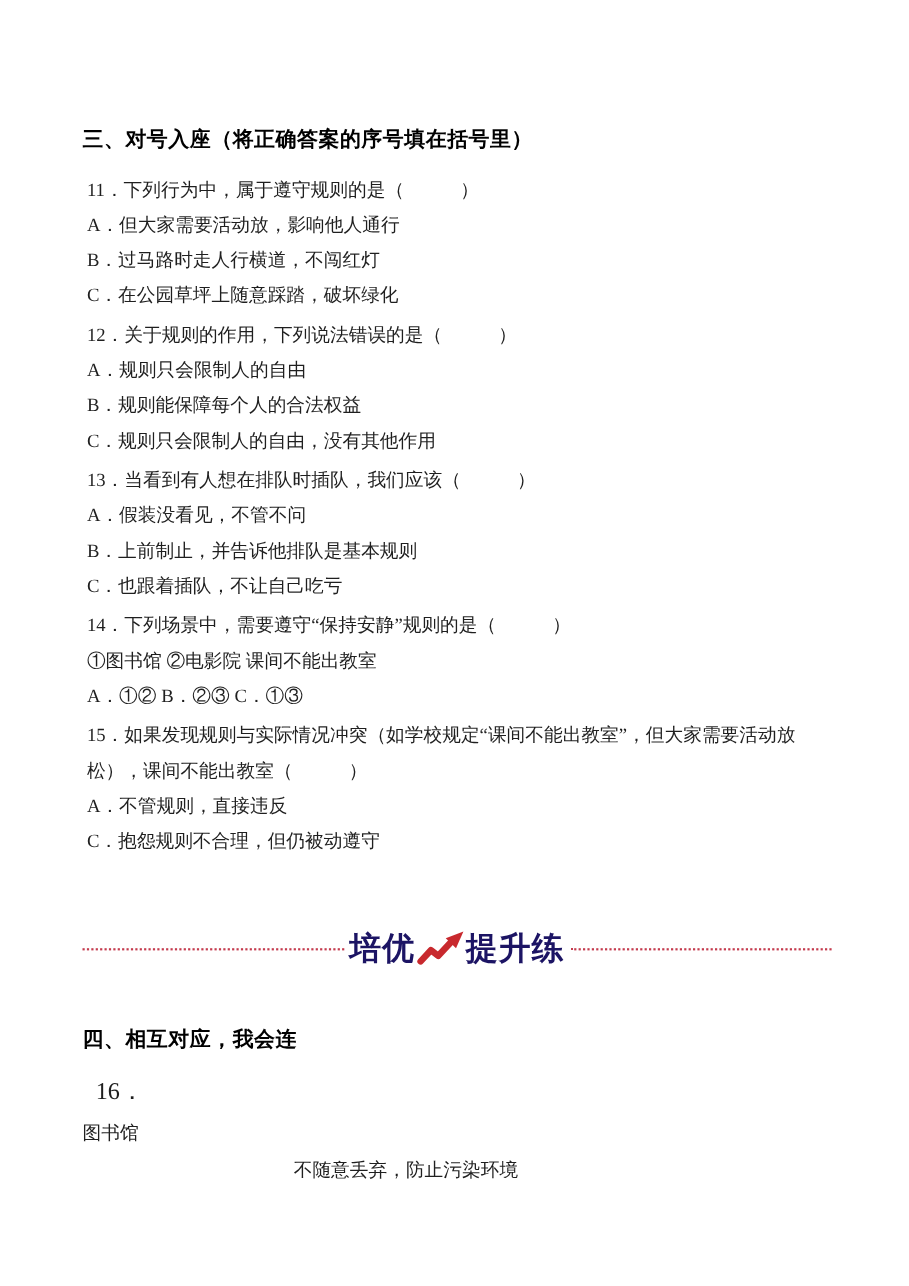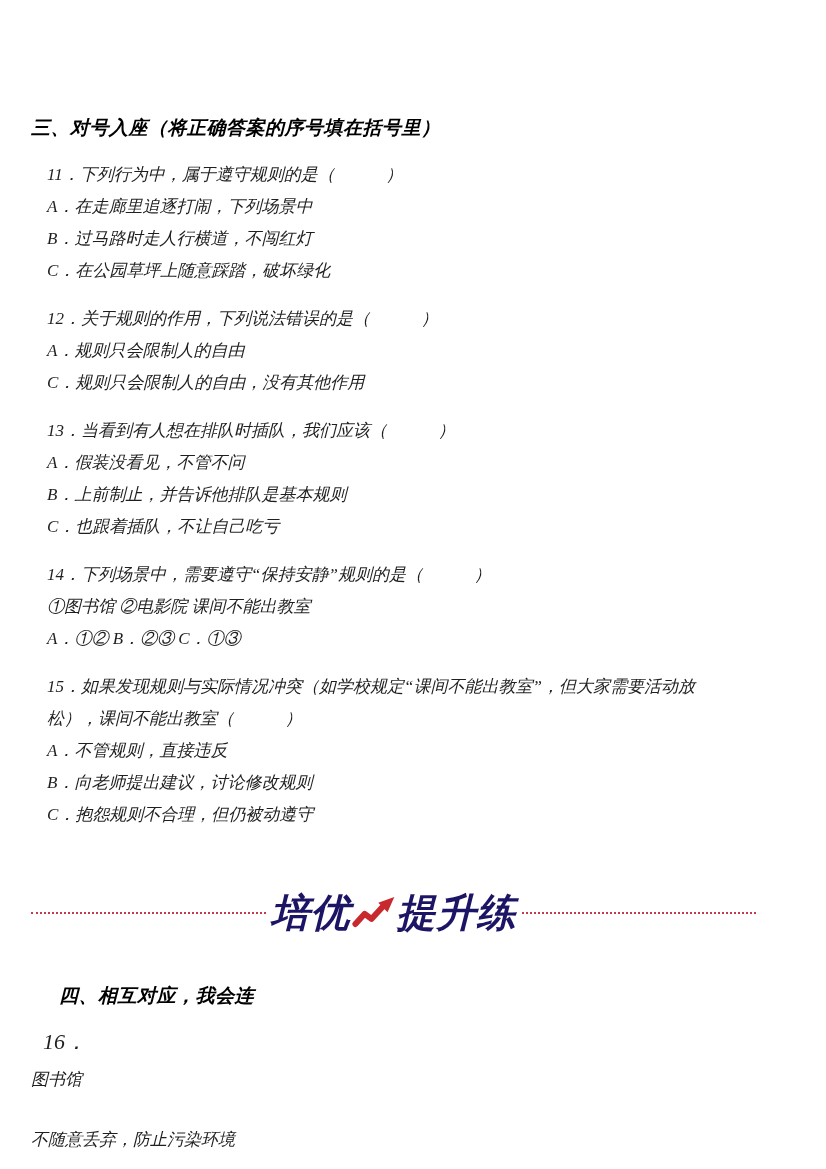--- a/index.html
+++ b/index.html
@@ -8,11 +8,10 @@
     width:826px; height:1169px;
     background:#ffffff;
     box-sizing:border-box;
-    padding:113px 70px 0 31px;
+    padding:113px 70px 0 75px;
     font-family:"Liberation Serif","DejaVu Serif",serif;
     color:#1f1f1f;
     overflow:hidden;
-    font-style:italic;
   }
   .sec-title {
     font-family:"Liberation Sans","DejaVu Sans",sans-serif;

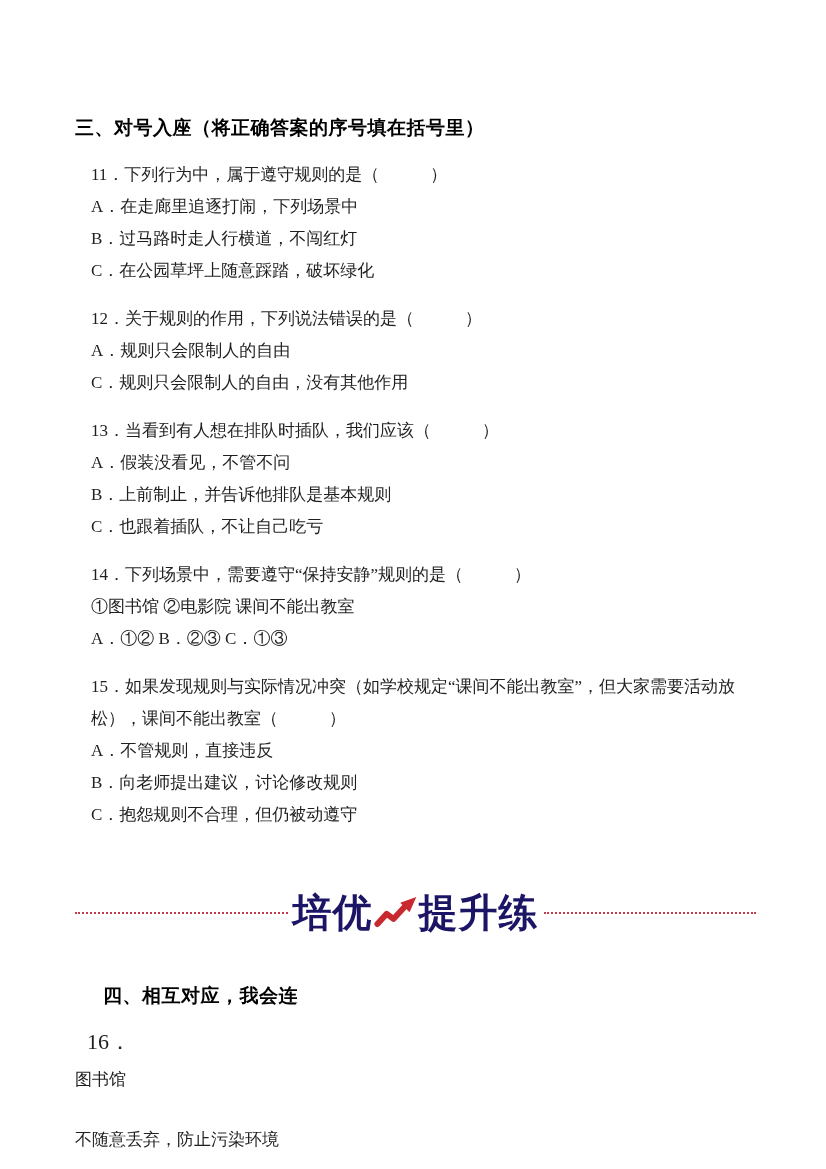--- a/index.html
+++ b/index.html
@@ -18,7 +18,7 @@
     font-size:19px; font-weight:bold; color:#000000;
     margin:0 0 14px 0; line-height:30px; letter-spacing:0.5px;
   }
-  .qblock { margin:16px; }
+  .qblock { margin:4px; }
   .line {
     margin:0; font-size:17px; line-height:32px;
     white-space:pre-wrap;

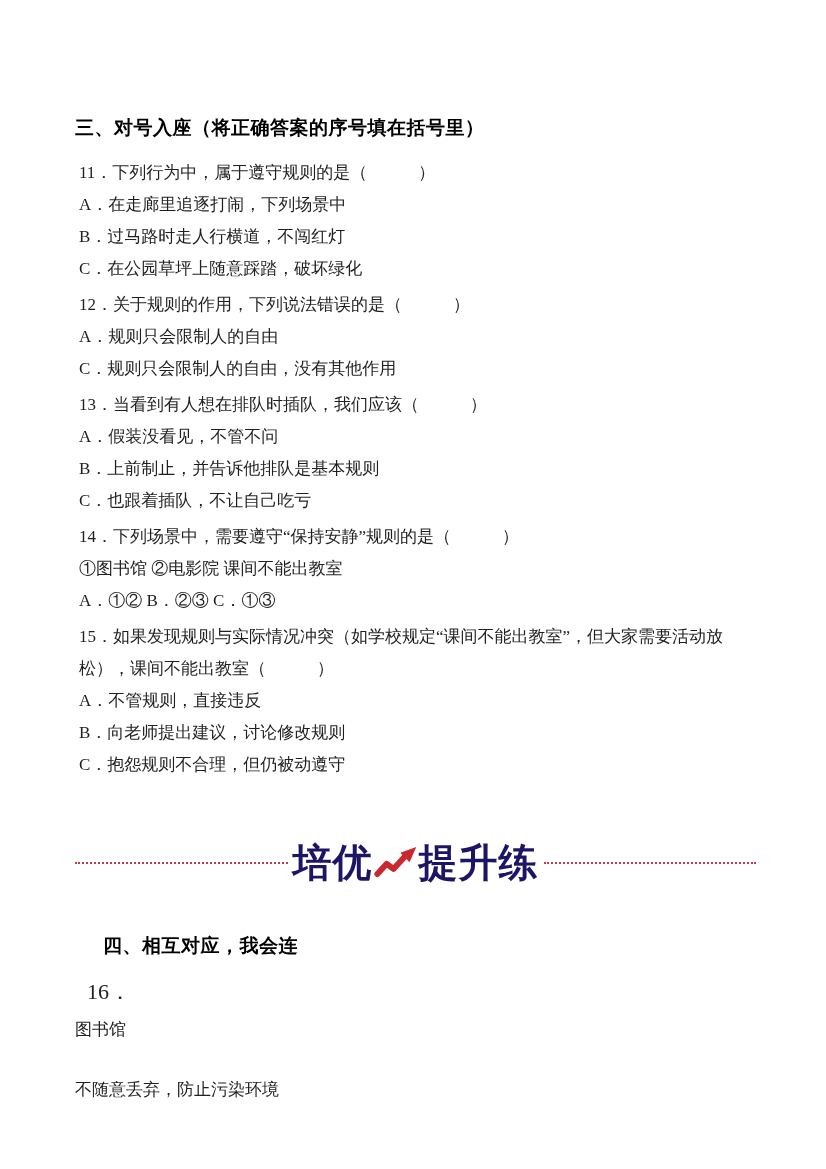--- a/index.html
+++ b/index.html
@@ -56,7 +56,7 @@
 
   <div class="qblock">
     <p class="line">11．下列行为中，属于遵守规则的是（　　　）</p>
-    <p class="line">A．在走廊里追逐打闹，下列场景中</p>
+    <p class="line">A．但大家需要活动放，影响他人通行</p>
     <p class="line">B．过马路时走人行横道，不闯红灯</p>
     <p class="line">C．在公园草坪上随意踩踏，破坏绿化</p>
   </div>

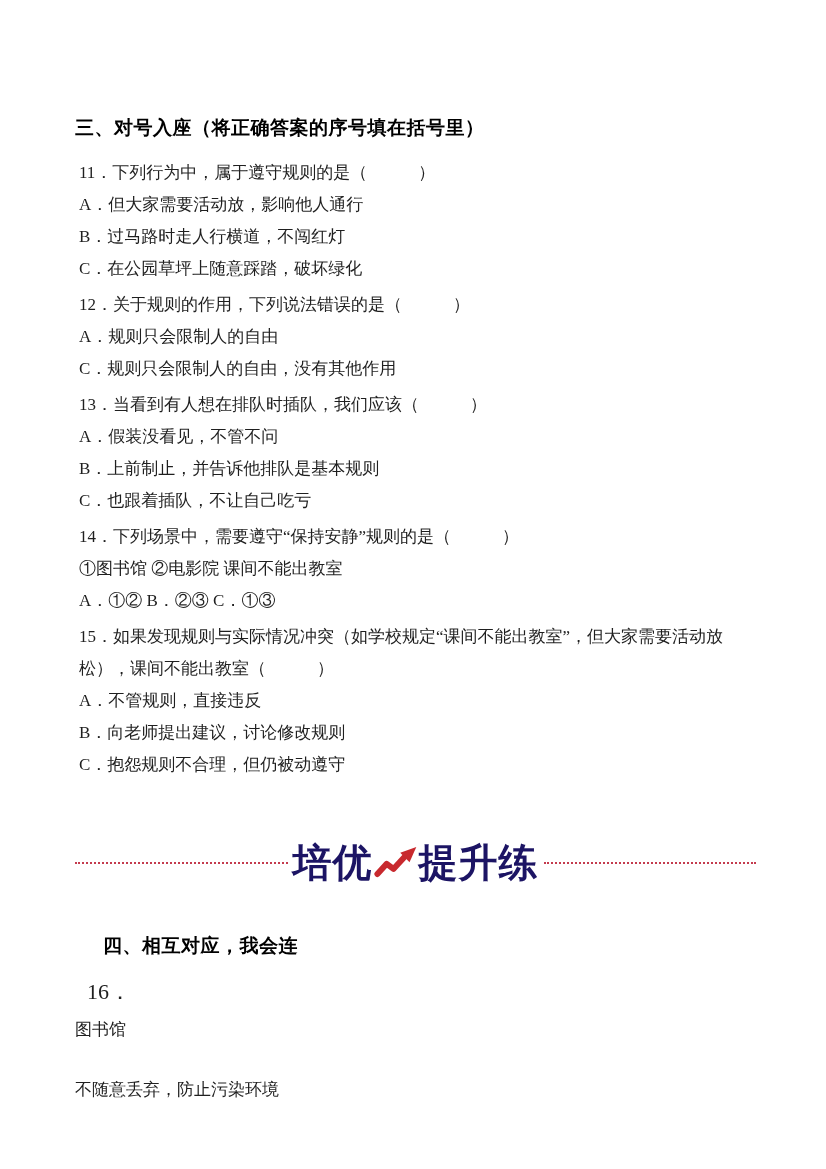--- a/index.html
+++ b/index.html
@@ -64,6 +64,7 @@
   <div class="qblock">
     <p class="line">12．关于规则的作用，下列说法错误的是（　　　）</p>
     <p class="line">A．规则只会限制人的自由</p>
+    <p class="line">B．规则能保障每个人的合法权益</p>
     <p class="line">C．规则只会限制人的自由，没有其他作用</p>
   </div>
 

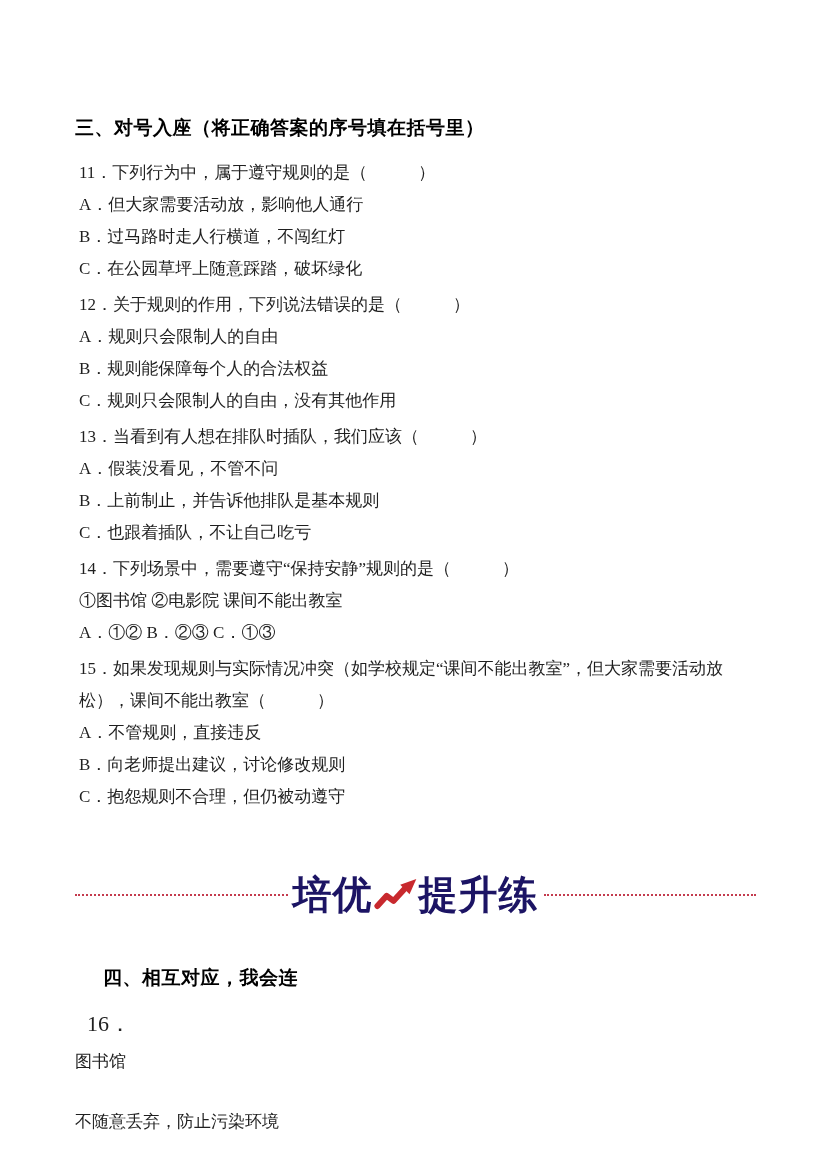--- a/index.html
+++ b/index.html
@@ -85,7 +85,6 @@
     <p class="line">15．如果发现规则与实际情况冲突（如学校规定“课间不能出教室”，但大家需要活动放</p>
     <p class="line">松），课间不能出教室（　　　）</p>
     <p class="line">A．不管规则，直接违反</p>
-    <p class="line">B．向老师提出建议，讨论修改规则</p>
     <p class="line">C．抱怨规则不合理，但仍被动遵守</p>
   </div>
 

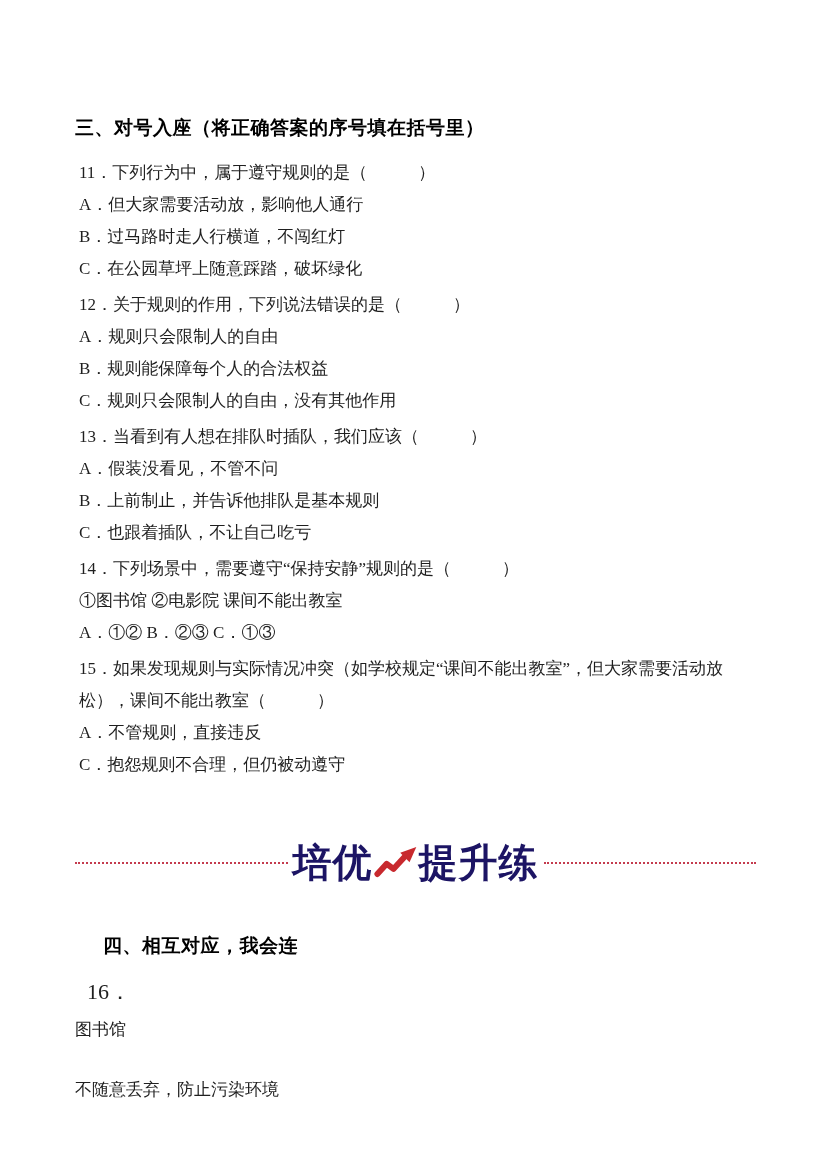--- a/index.html
+++ b/index.html
@@ -34,7 +34,7 @@
   .banner-label { display:flex; align-items:center; padding:0 5px; flex:0 0 auto; }
   .banner-text {
     font-family:"Liberation Sans","DejaVu Sans",sans-serif;
-    font-weight:bold; font-size:39px; line-height:40px;
+    font-weight:bold; font-size:29px; line-height:40px;
     color:var(--navy-color,#1c1464); letter-spacing:1px;
   }
   .trend-icon { width:44px; height:34px; margin:0 1px; flex:0 0 auto; }

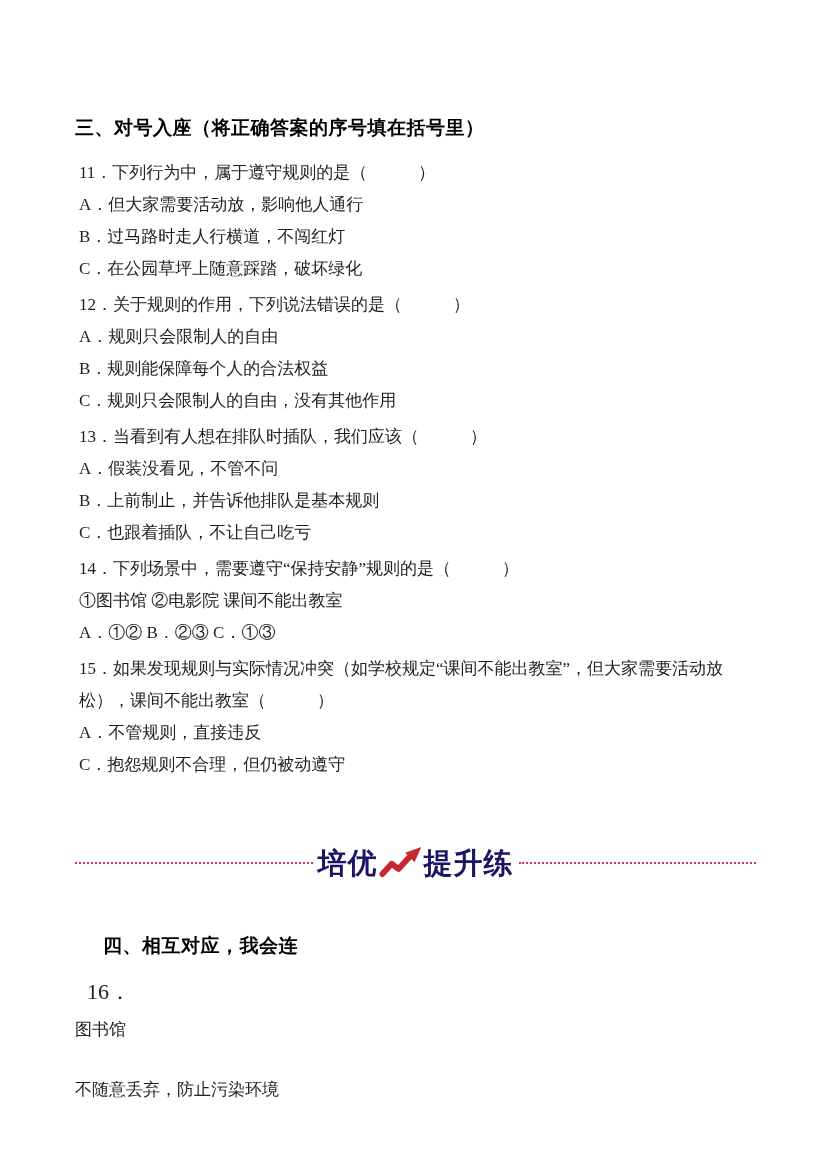--- a/index.html
+++ b/index.html
@@ -38,7 +38,7 @@
     color:var(--navy-color,#1c1464); letter-spacing:1px;
   }
   .trend-icon { width:44px; height:34px; margin:0 1px; flex:0 0 auto; }
-  .sec4-title { margin-top:48px; margin-bottom:18px;margin-left:28px; }
+  .sec4-title { margin-top:48px; margin-bottom:18px; }
   .q16-line { font-size:22px; line-height:26px; margin:12px; }
   .match-row {
     display:flex; margin-top:11px;

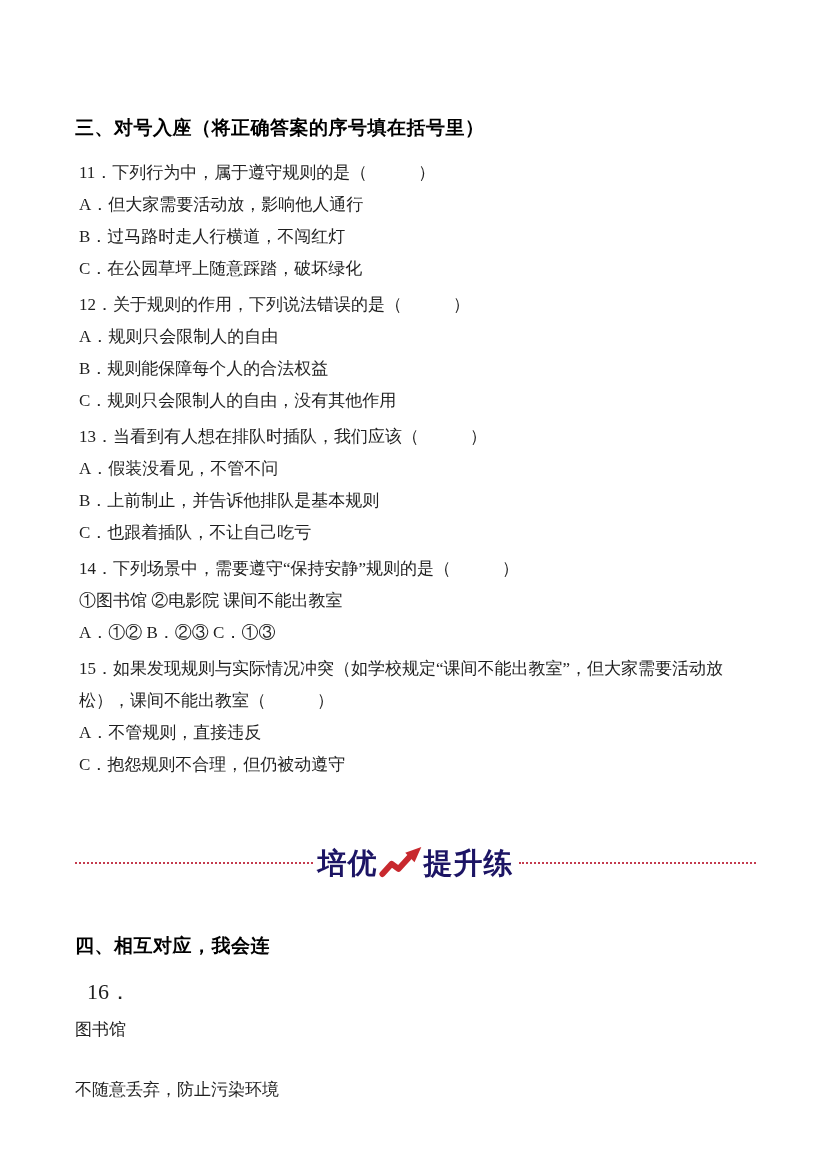--- a/index.html
+++ b/index.html
@@ -42,7 +42,7 @@
   .q16-line { font-size:22px; line-height:26px; margin:12px; }
   .match-row {
     display:flex; margin-top:11px;
-    font-size:17px; line-height:26px;flex-direction:column;
+    font-size:17px; line-height:26px;
   }
   .match-left { flex:0 0 auto; width:192px; }
   .match-right { flex:0 0 auto;margin-top:34px; }

